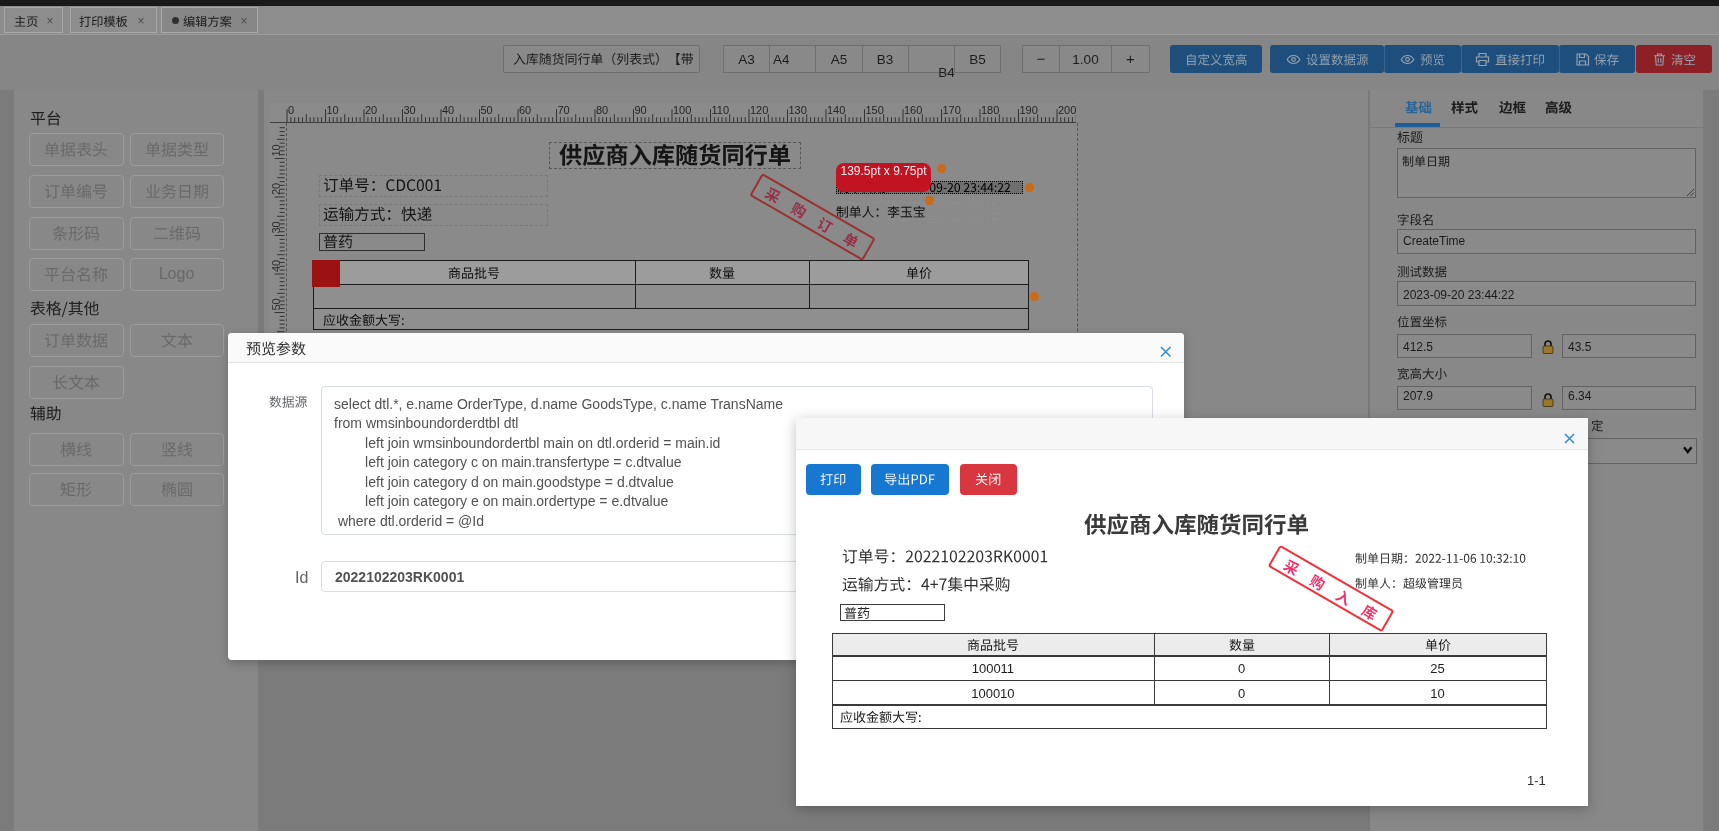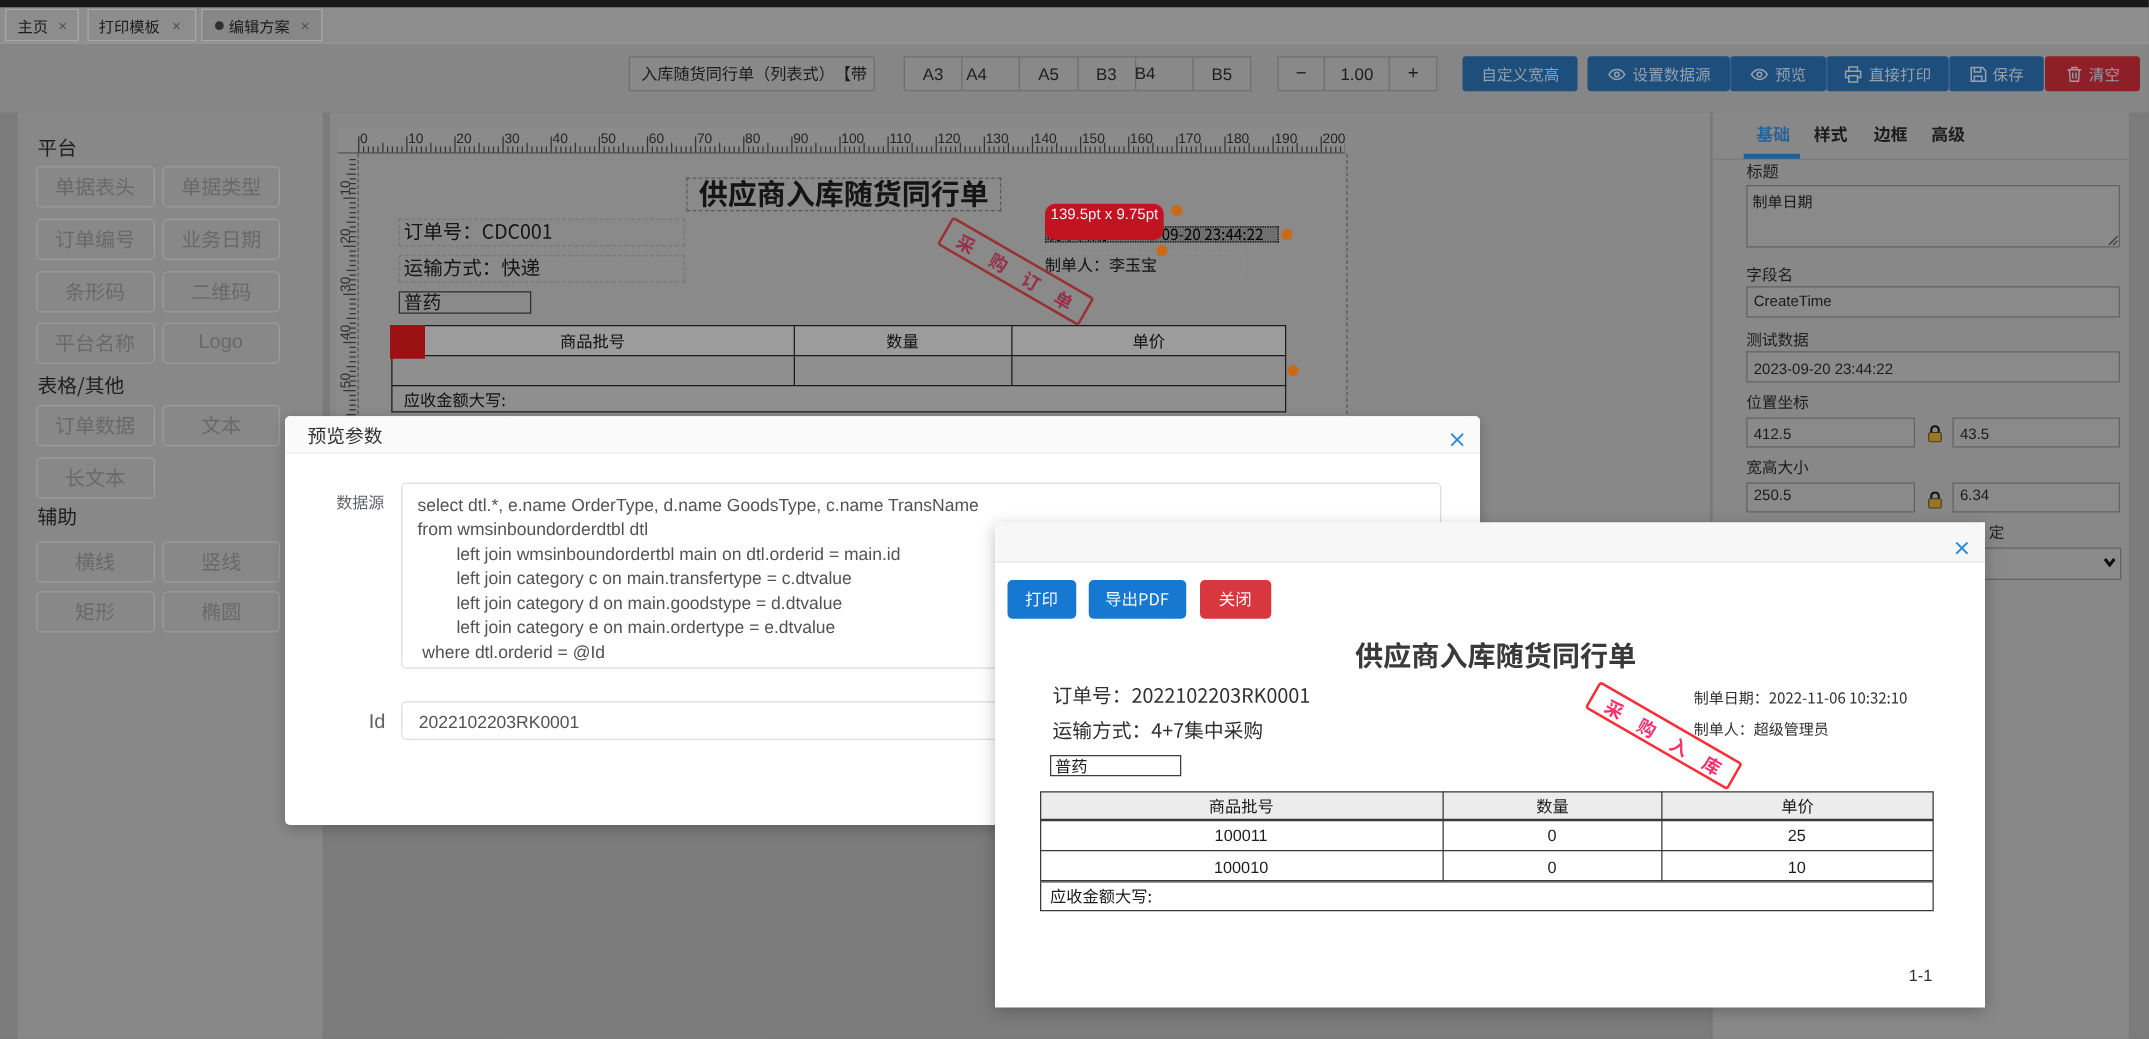--- a/index.html
+++ b/index.html
@@ -224,7 +224,7 @@
 <div style="position:absolute;left:861.6px;top:45px;width:47.2px;height:28px;background:#898989;border:1px solid #6f6f6f;box-sizing:border-box;"></div>
 <div style="position:absolute;left:861.6px;top:52.5px;width:47px;text-align:center;font-size:13.5px;color:#1d1d1d;font-weight:normal;white-space:pre;line-height:1;">B3</div>
 <div style="position:absolute;left:907.8px;top:45px;width:47.2px;height:28px;background:#898989;border:1px solid #6f6f6f;box-sizing:border-box;"></div>
-<div style="position:absolute;left:907.8px;top:52px;width:47px;text-align:left;font-size:13.5px;color:#1d1d1d;font-weight:normal;white-space:pre;line-height:1;">B4</div>
+<div style="position:absolute;left:907.8px;top:66px;width:47px;text-align:right;font-size:13.5px;color:#1d1d1d;font-weight:normal;white-space:pre;line-height:1;">B4</div>
 <div style="position:absolute;left:954.0px;top:45px;width:47.2px;height:28px;background:#898989;border:1px solid #6f6f6f;box-sizing:border-box;"></div>
 <div style="position:absolute;left:954.0px;top:52.5px;width:47px;text-align:center;font-size:13.5px;color:#1d1d1d;font-weight:normal;white-space:pre;line-height:1;">B5</div>
 <div style="position:absolute;left:1022px;top:45px;width:38px;height:28px;background:#898989;border:1px solid #6f6f6f;box-sizing:border-box;"></div>

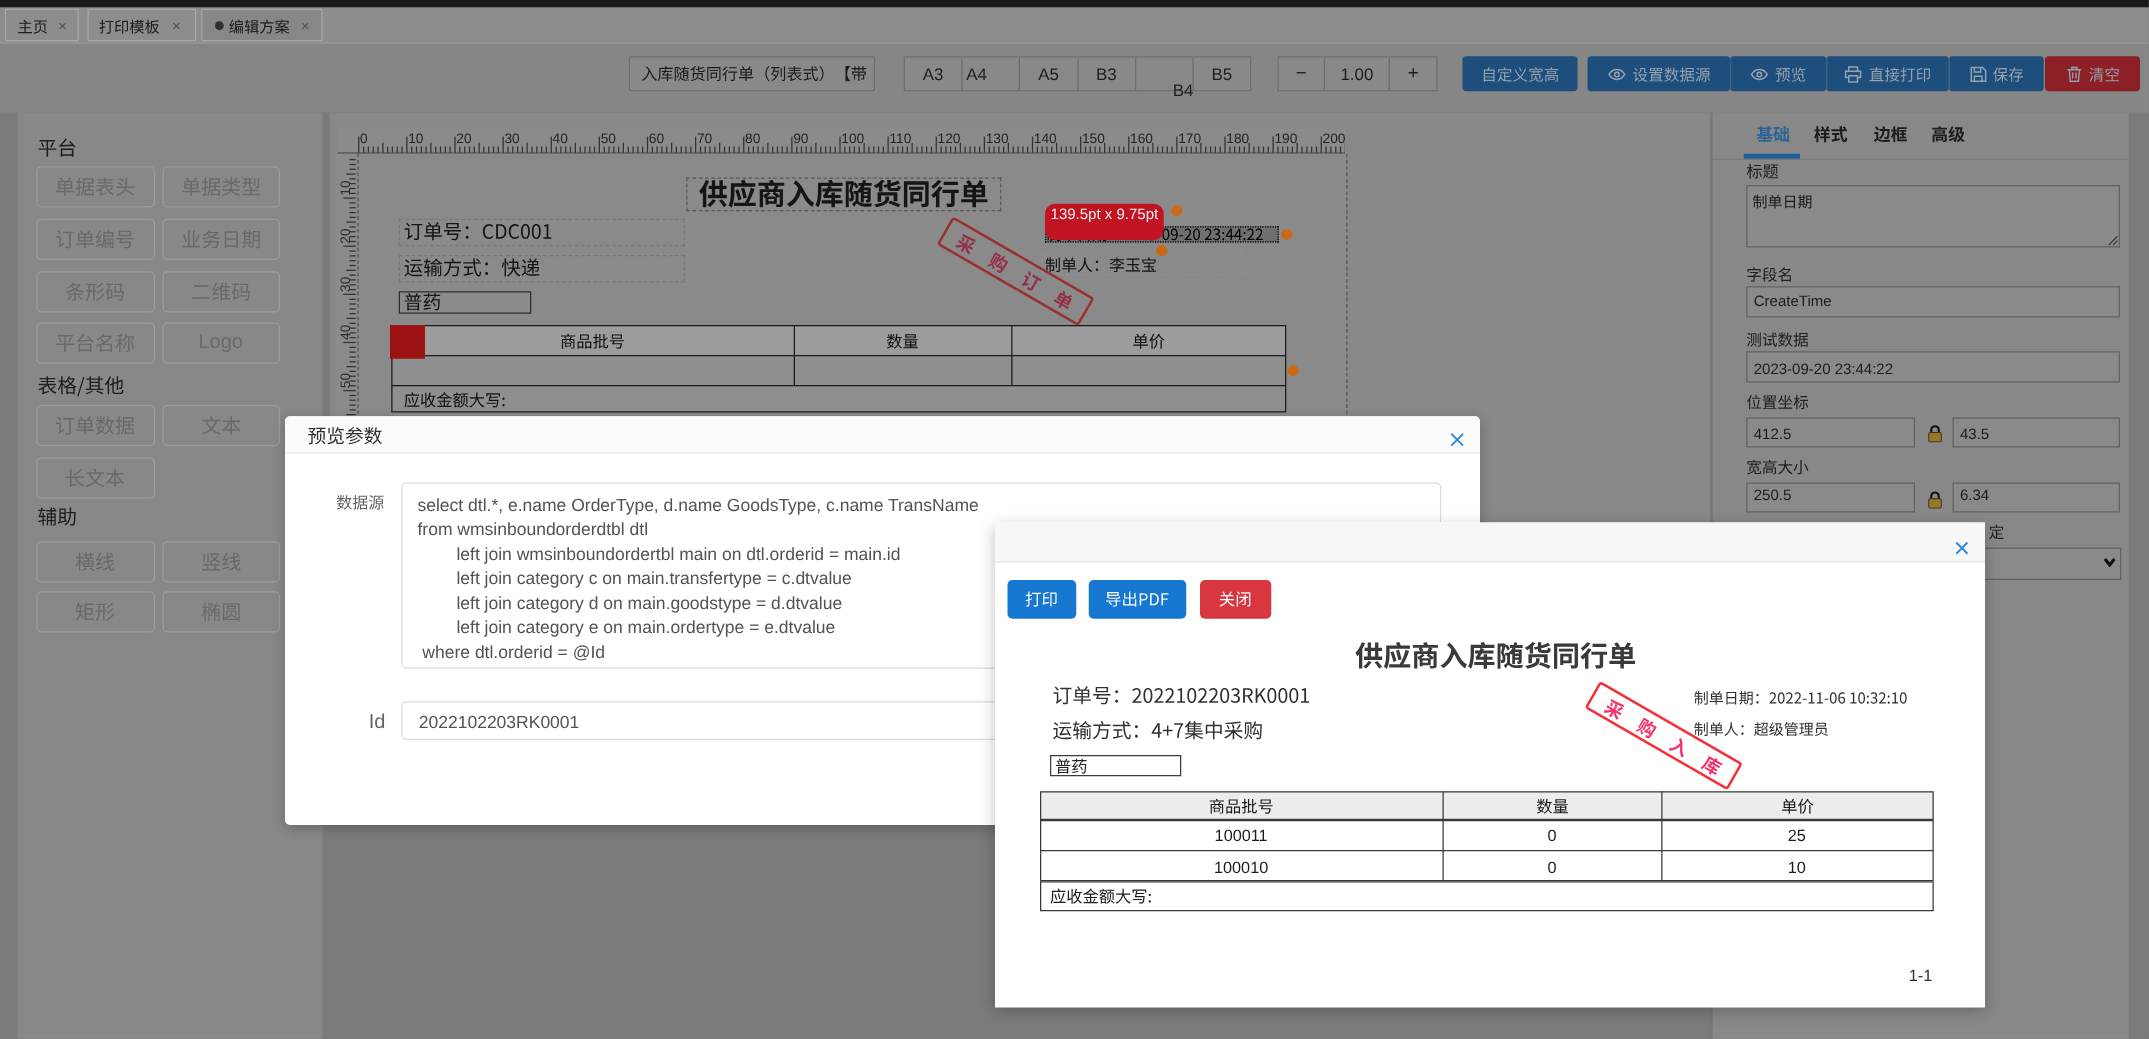--- a/index.html
+++ b/index.html
@@ -1079,7 +1079,7 @@
     </g>
   </svg>
 <div style="position:absolute;left:1397px;top:386px;width:135px;height:24px;background:#8a8a8a;border:1px solid #626262;box-sizing:border-box;"></div>
-<div style="position:absolute;left:1403px;top:390.2px;font-size:12px;color:#1b1b1b;font-weight:normal;white-space:pre;line-height:1;">250.5</div>
+<div style="position:absolute;left:1403px;top:390.2px;font-size:12px;color:#1b1b1b;font-weight:normal;white-space:pre;line-height:1;">207.9</div>
 <svg style="position:absolute;left:1541.5px;top:392.6px" width="12" height="14" viewBox="0 0 12 14">
     <path d="M3 6V4a3 3 0 016 0V6" fill="none" stroke="#14100a" stroke-width="1.7"></path>
     <rect x="1" y="6" width="10" height="7.5" rx="1" fill="#97782a" stroke="#3c3010" stroke-width="0.8"></rect>

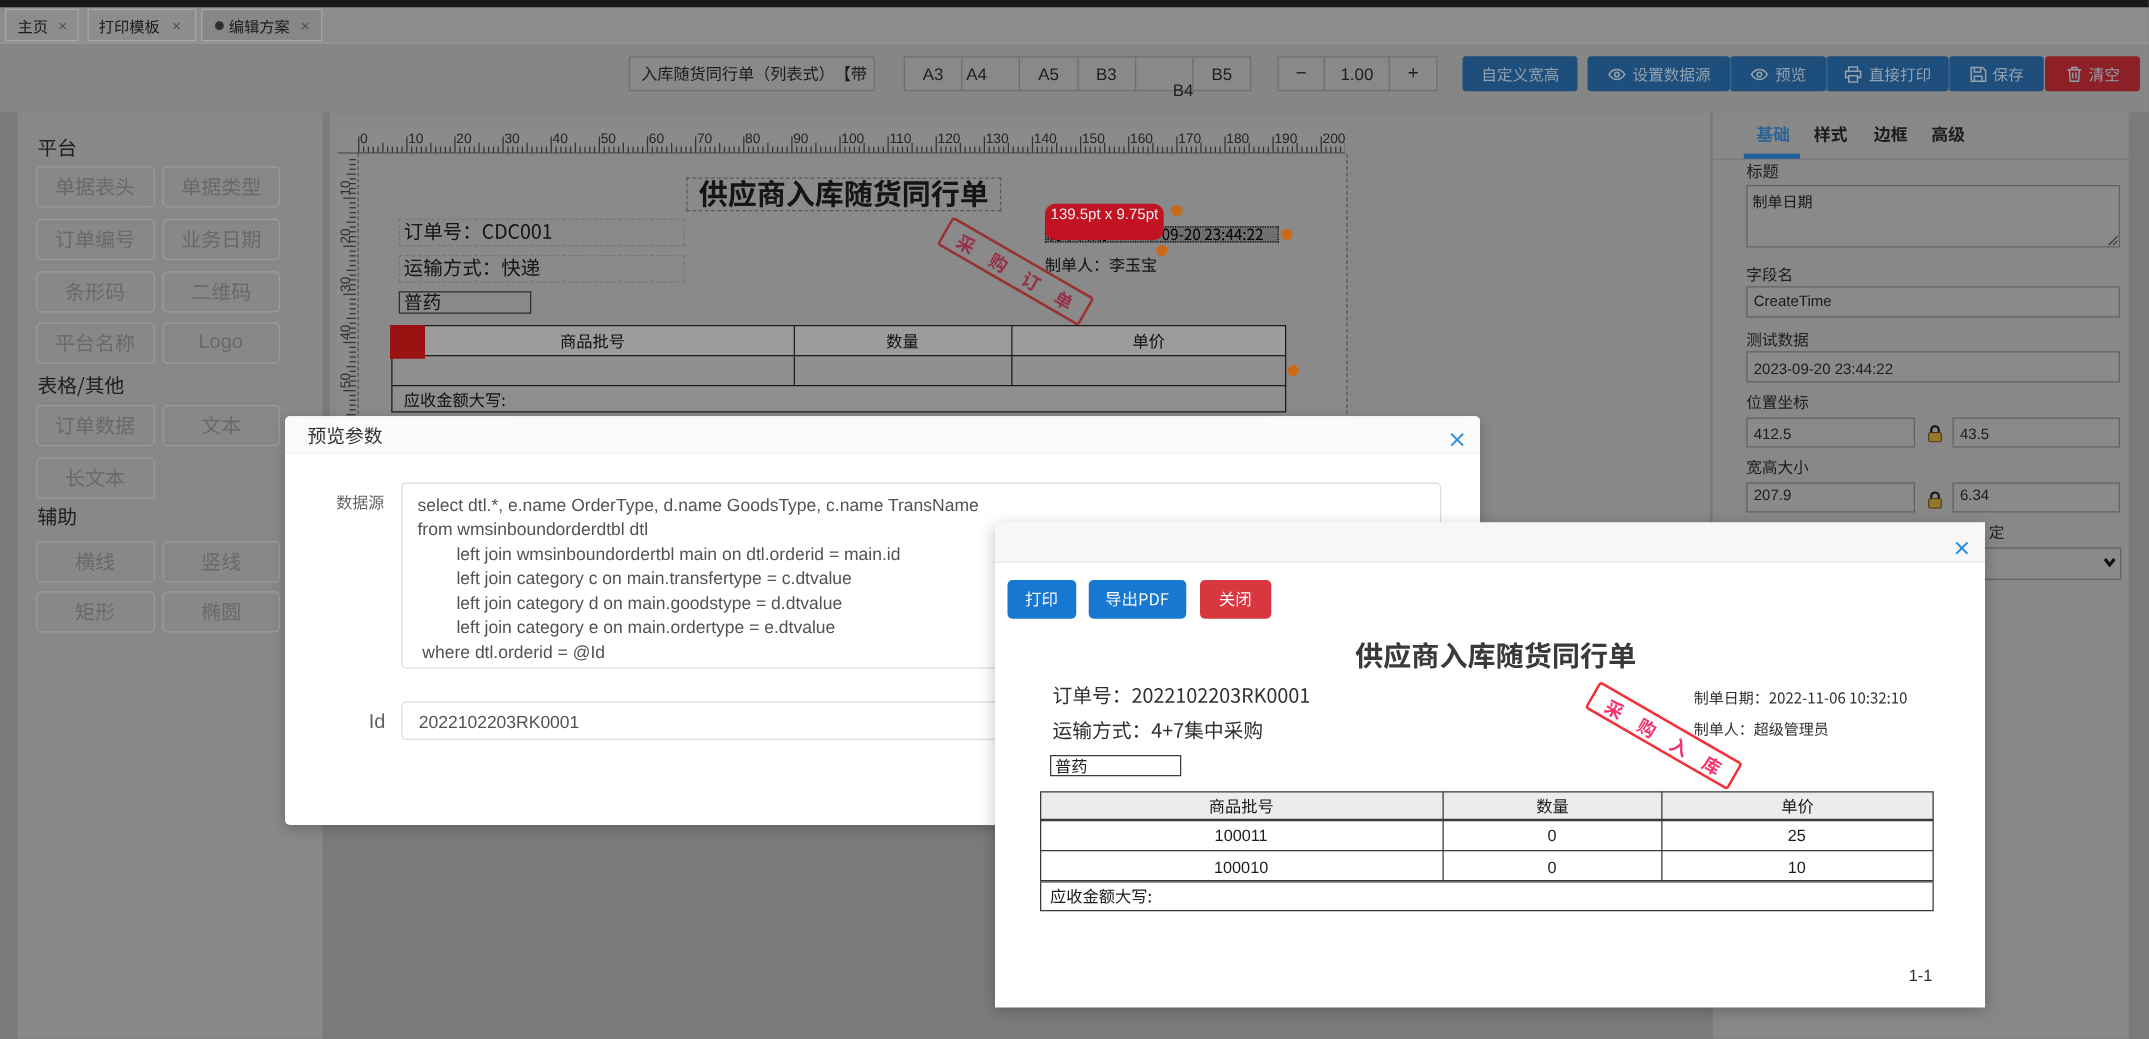--- a/index.html
+++ b/index.html
@@ -1125,7 +1125,7 @@
  where dtl.orderid = @Id</div>
 <div style="position:absolute;left:295px;top:570px;font-size:16px;color:#606266;font-weight:normal;white-space:pre;line-height:1;z-index:302;">Id</div>
 <div style="position:absolute;left:320.5px;top:560.5px;width:832px;height:31.5px;z-index:302;background:#fff;border:1px solid #d8dce4;border-radius:4px;box-sizing:border-box;"></div>
-<div style="position:absolute;left:335px;top:569.5px;font-size:14px;color:#525252;font-weight:normal;white-space:pre;line-height:1;z-index:303;">2022102203RK0001</div>
+<div style="position:absolute;left:335px;top:569.5px;font-size:14px;color:#525252;font-weight:bold;white-space:pre;line-height:1;z-index:303;">2022102203RK0001</div>
 <div style="position:absolute;left:796px;top:418px;width:792px;height:388px;background:#fff;box-shadow:0 3px 12px rgba(0,0,0,0.25);z-index:400;"></div>
 <div style="position:absolute;left:796px;top:418px;width:792px;height:32px;z-index:401;background:#f7f7f8;border-bottom:1px solid #e6e6e6;box-sizing:border-box;"></div>
 <svg style="position:absolute;left:1563.5px;top:433px;z-index:402" width="11" height="11" viewBox="0 0 11 11">

